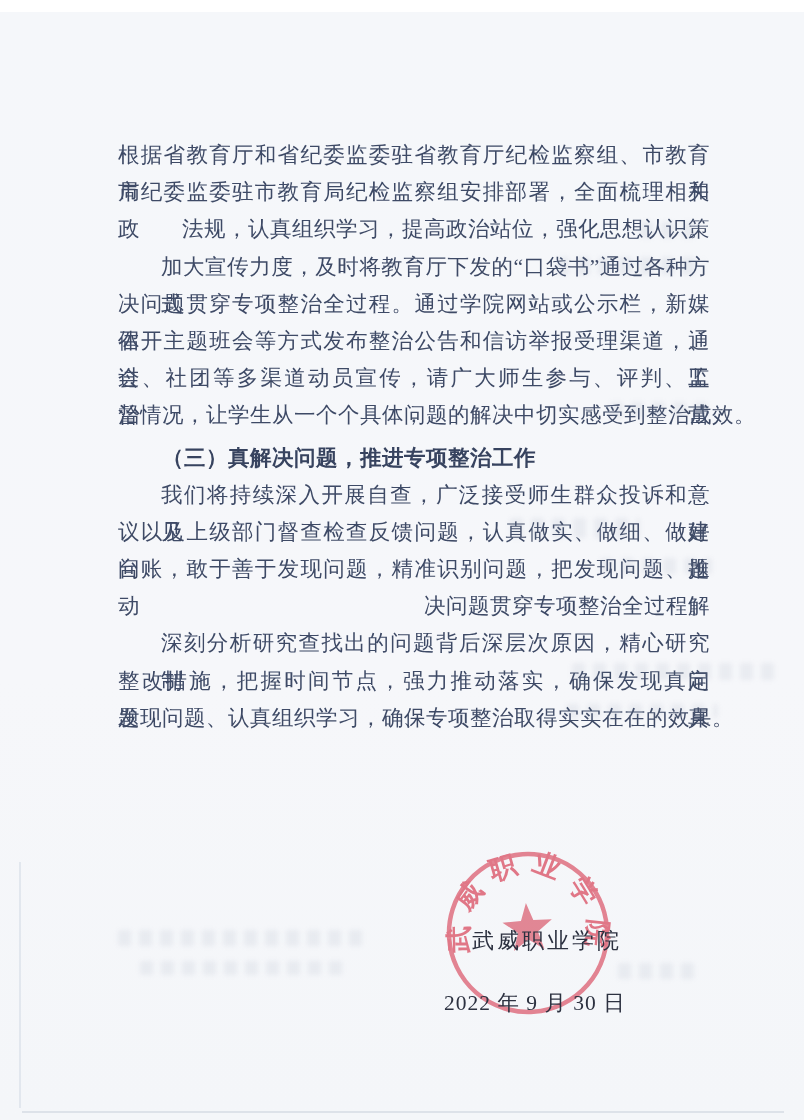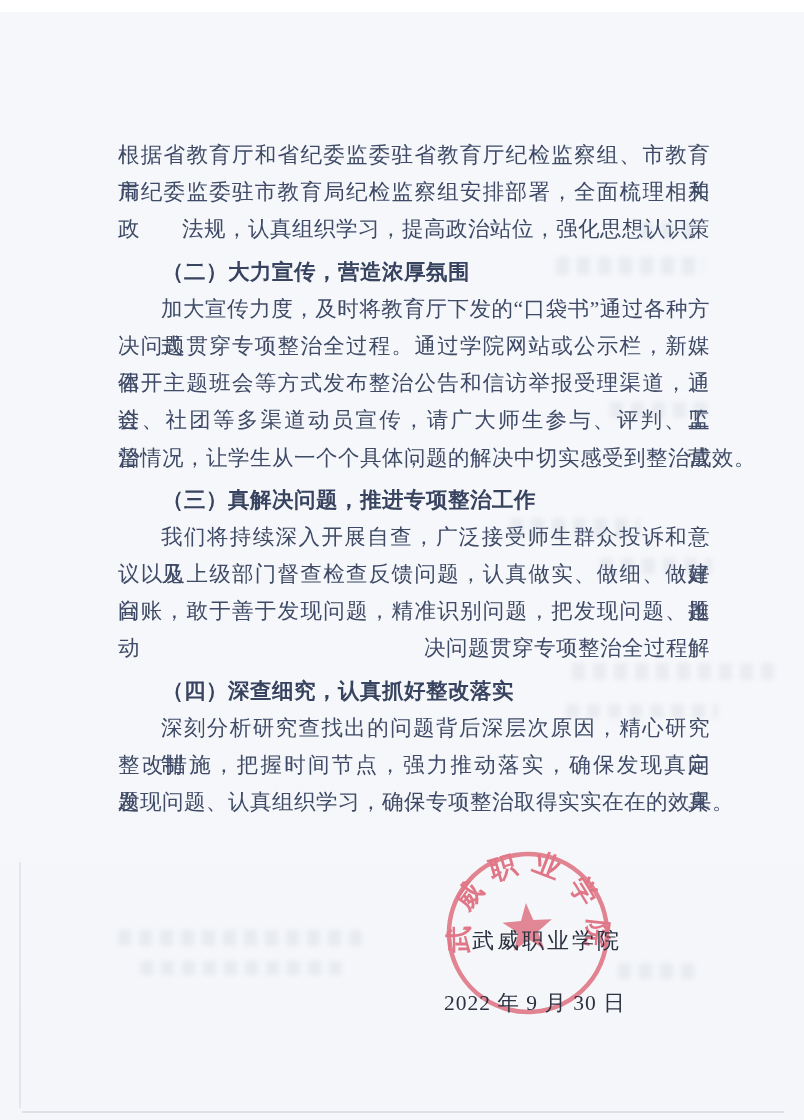--- a/index.html
+++ b/index.html
@@ -87,7 +87,6 @@
   <div class="ln fill">根据省教育厅和省纪委监委驻省教育厅纪检监察组、市教育局和</div>
   <div class="ln fill">市纪委监委驻市教育局纪检监察组安排部署，全面梳理相关政策</div>
   <div class="ln last">法规，认真组织学习，提高政治站位，强化思想认识。</div>
-  <div class="ln head">（二）大力宣传，营造浓厚氛围</div>
   <div class="ln fill ind">加大宣传力度，及时将教育厅下发的“口袋书”通过各种方式</div>
   <div class="ln fill">决问题贯穿专项整治全过程。通过学院网站或公示栏，新媒体、</div>
   <div class="ln fill">召开主题班会等方式发布整治公告和信访举报受理渠道，通过工</div>

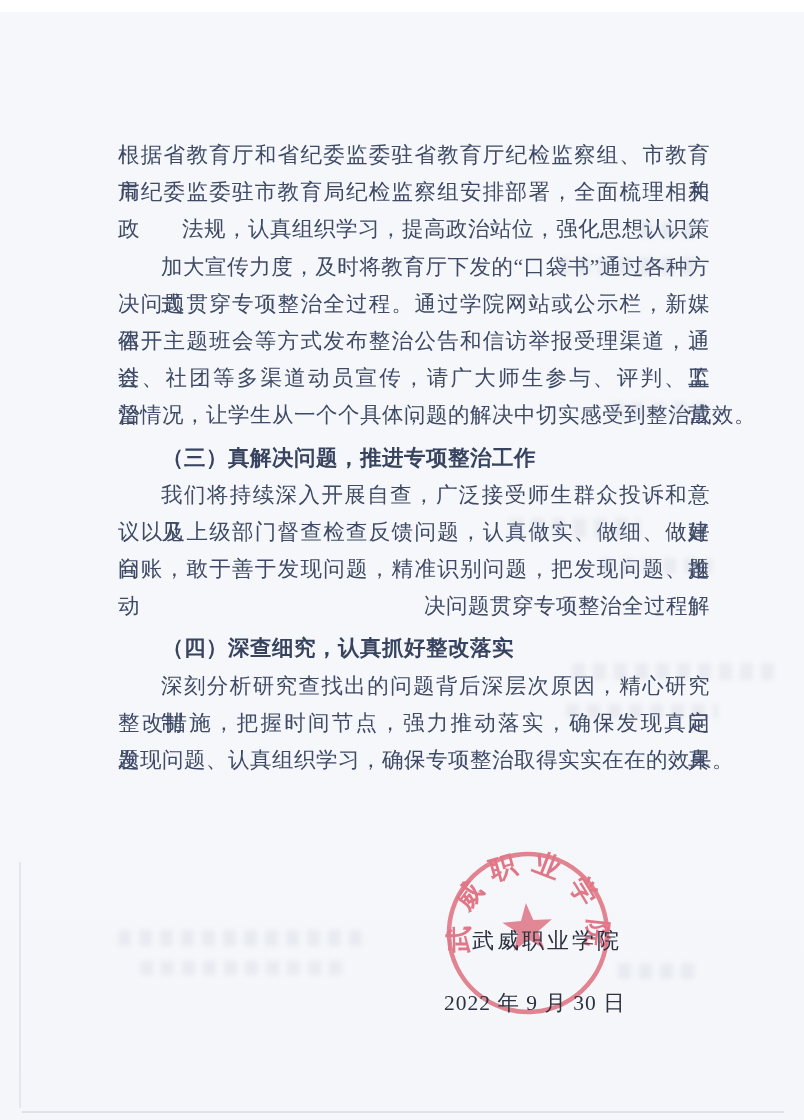--- a/index.html
+++ b/index.html
@@ -97,7 +97,6 @@
   <div class="ln fill">议以及上级部门督查检查反馈问题，认真做实、做细、做好问题</div>
   <div class="ln fill">台账，敢于善于发现问题，精准识别问题，把发现问题、推动解</div>
   <div class="ln last">决问题贯穿专项整治全过程。</div>
-  <div class="ln head">（四）深查细究，认真抓好整改落实</div>
   <div class="ln fill ind">深刻分析研究查找出的问题背后深层次原因，精心研究制定</div>
   <div class="ln fill">整改措施，把握时间节点，强力推动落实，确保发现真问题、真</div>
   <div class="ln last">发现问题、认真组织学习，确保专项整治取得实实在在的效果。</div>

